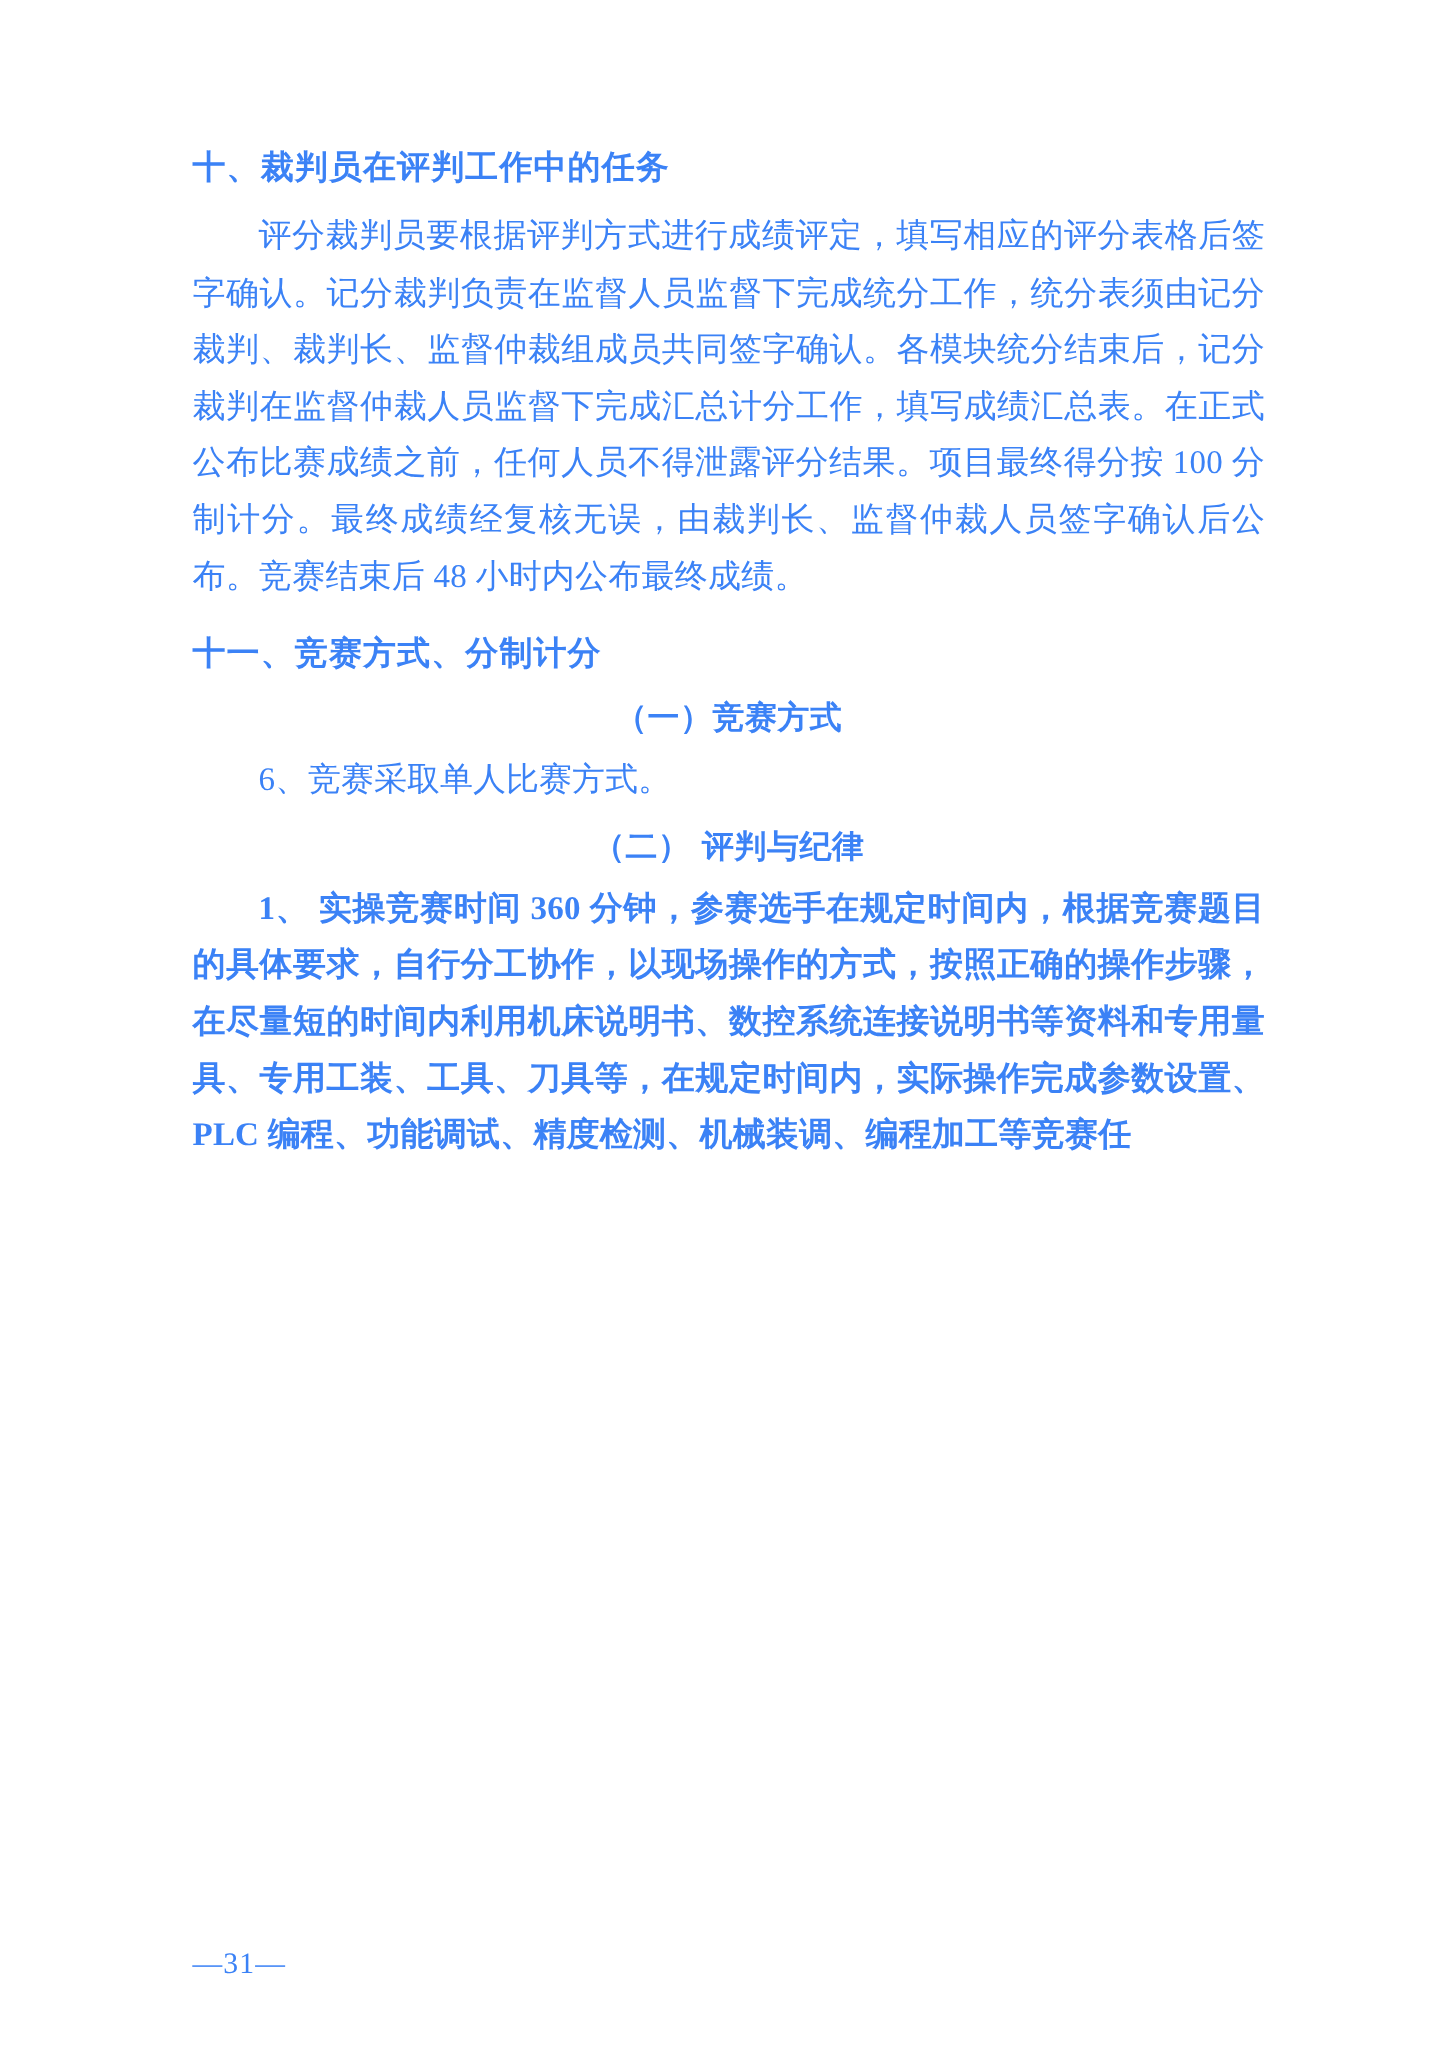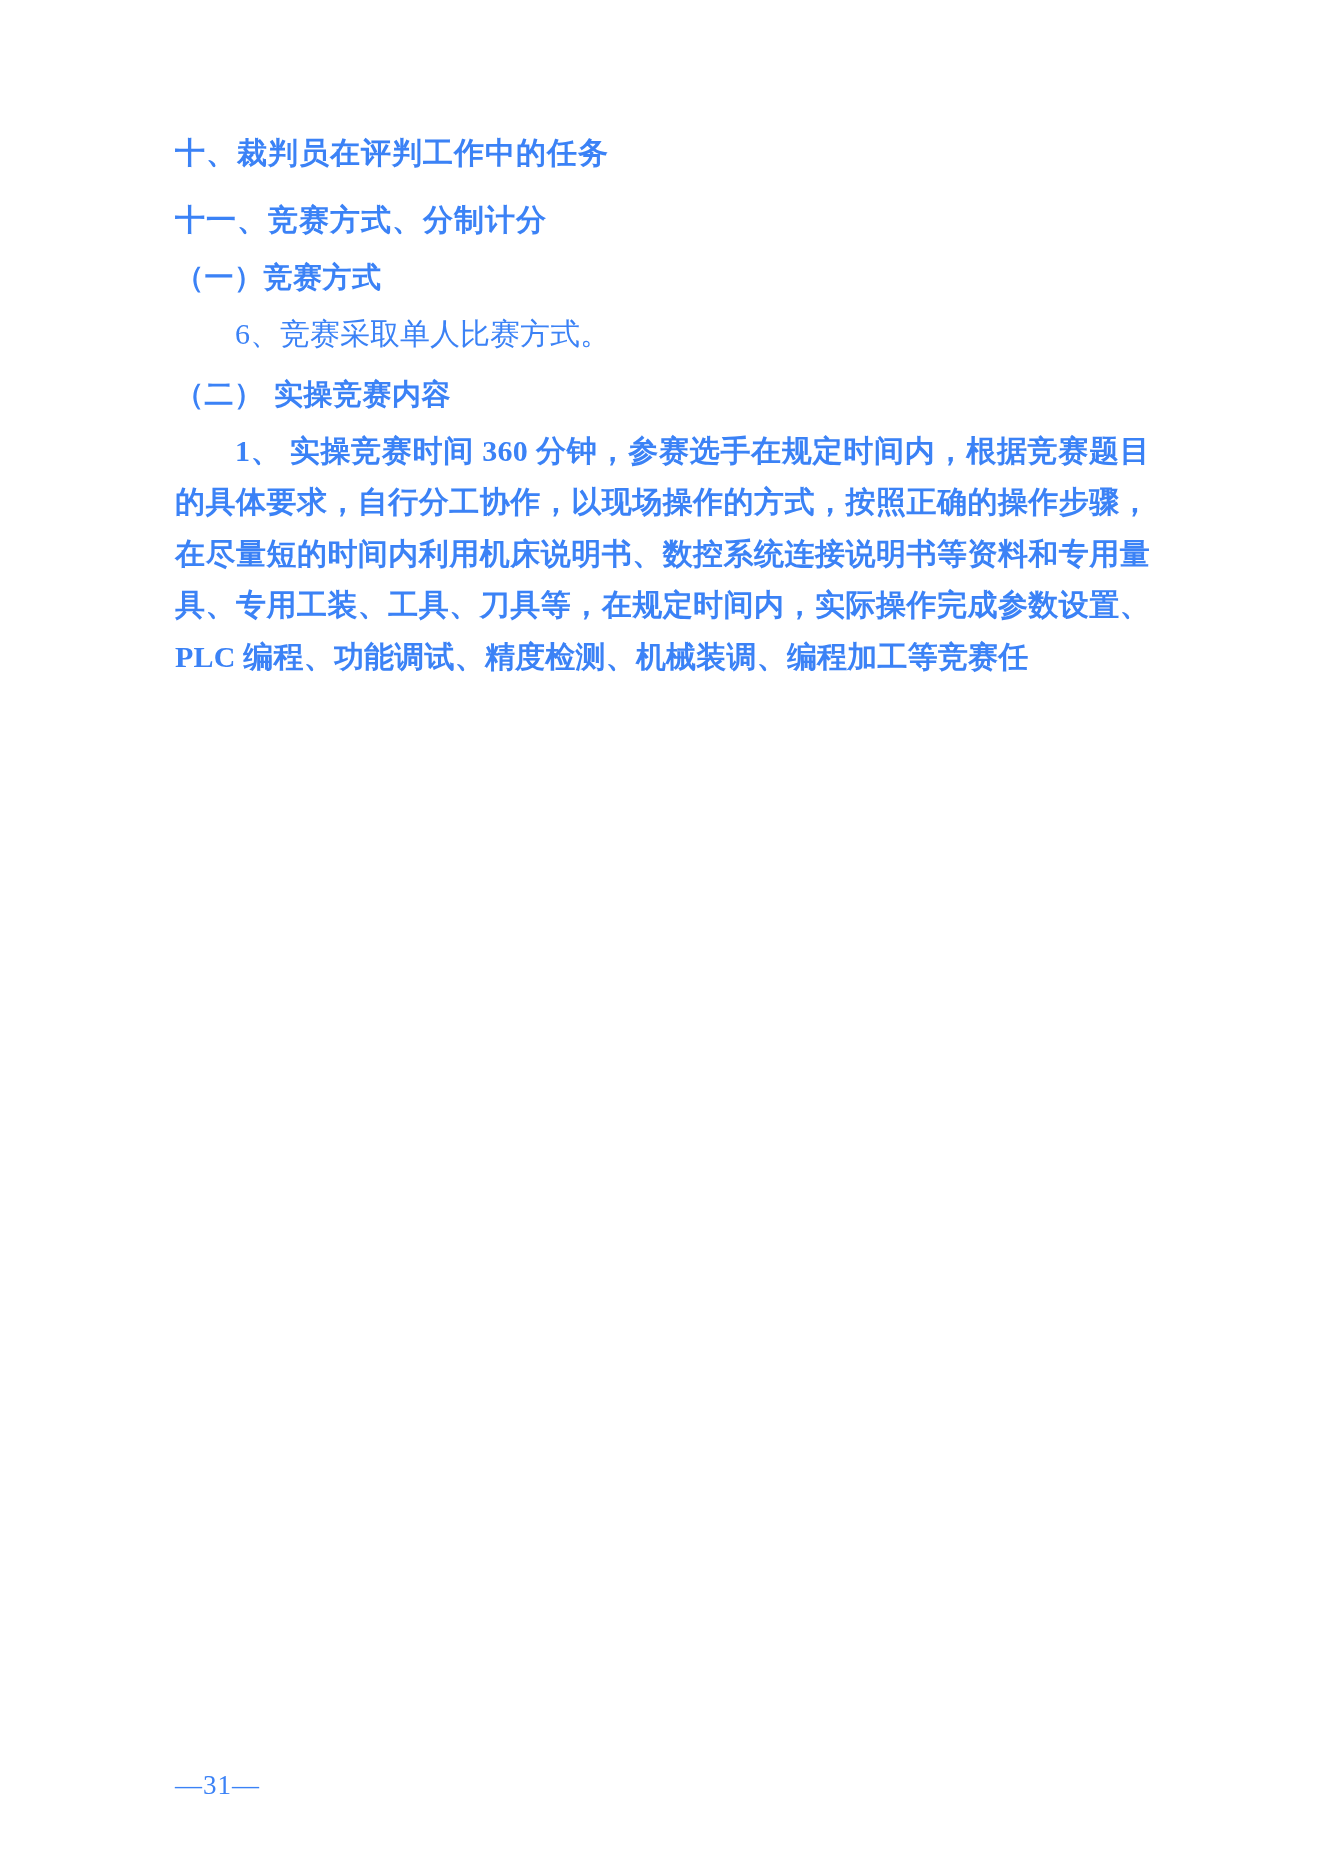--- a/index.html
+++ b/index.html
@@ -83,6 +83,7 @@
 
     <h2 class="heading h-main">十、裁判员在评判工作中的任务</h2>
 
+    <p class="para">评分裁判员要根据评判方式进行成绩评定，填写相应的评分表格后签字确认。记分裁判负责在监督人员监督下完成统分工作，统分表须由记分裁判、裁判长、监督仲裁组成员共同签字确认。各模块统分结束后，记分裁判在监督仲裁人员监督下完成汇总计分工作，填写成绩汇总表。在正式公布比赛成绩之前，任何人员不得泄露评分结果。项目最终得分按 100 分制计分。最终成绩经复核无误，由裁判长、监督仲裁人员签字确认后公布。竞赛结束后 48 小时内公布最终成绩。</p>
 
     <h2 class="heading h-sec">十一、竞赛方式、分制计分</h2>
 

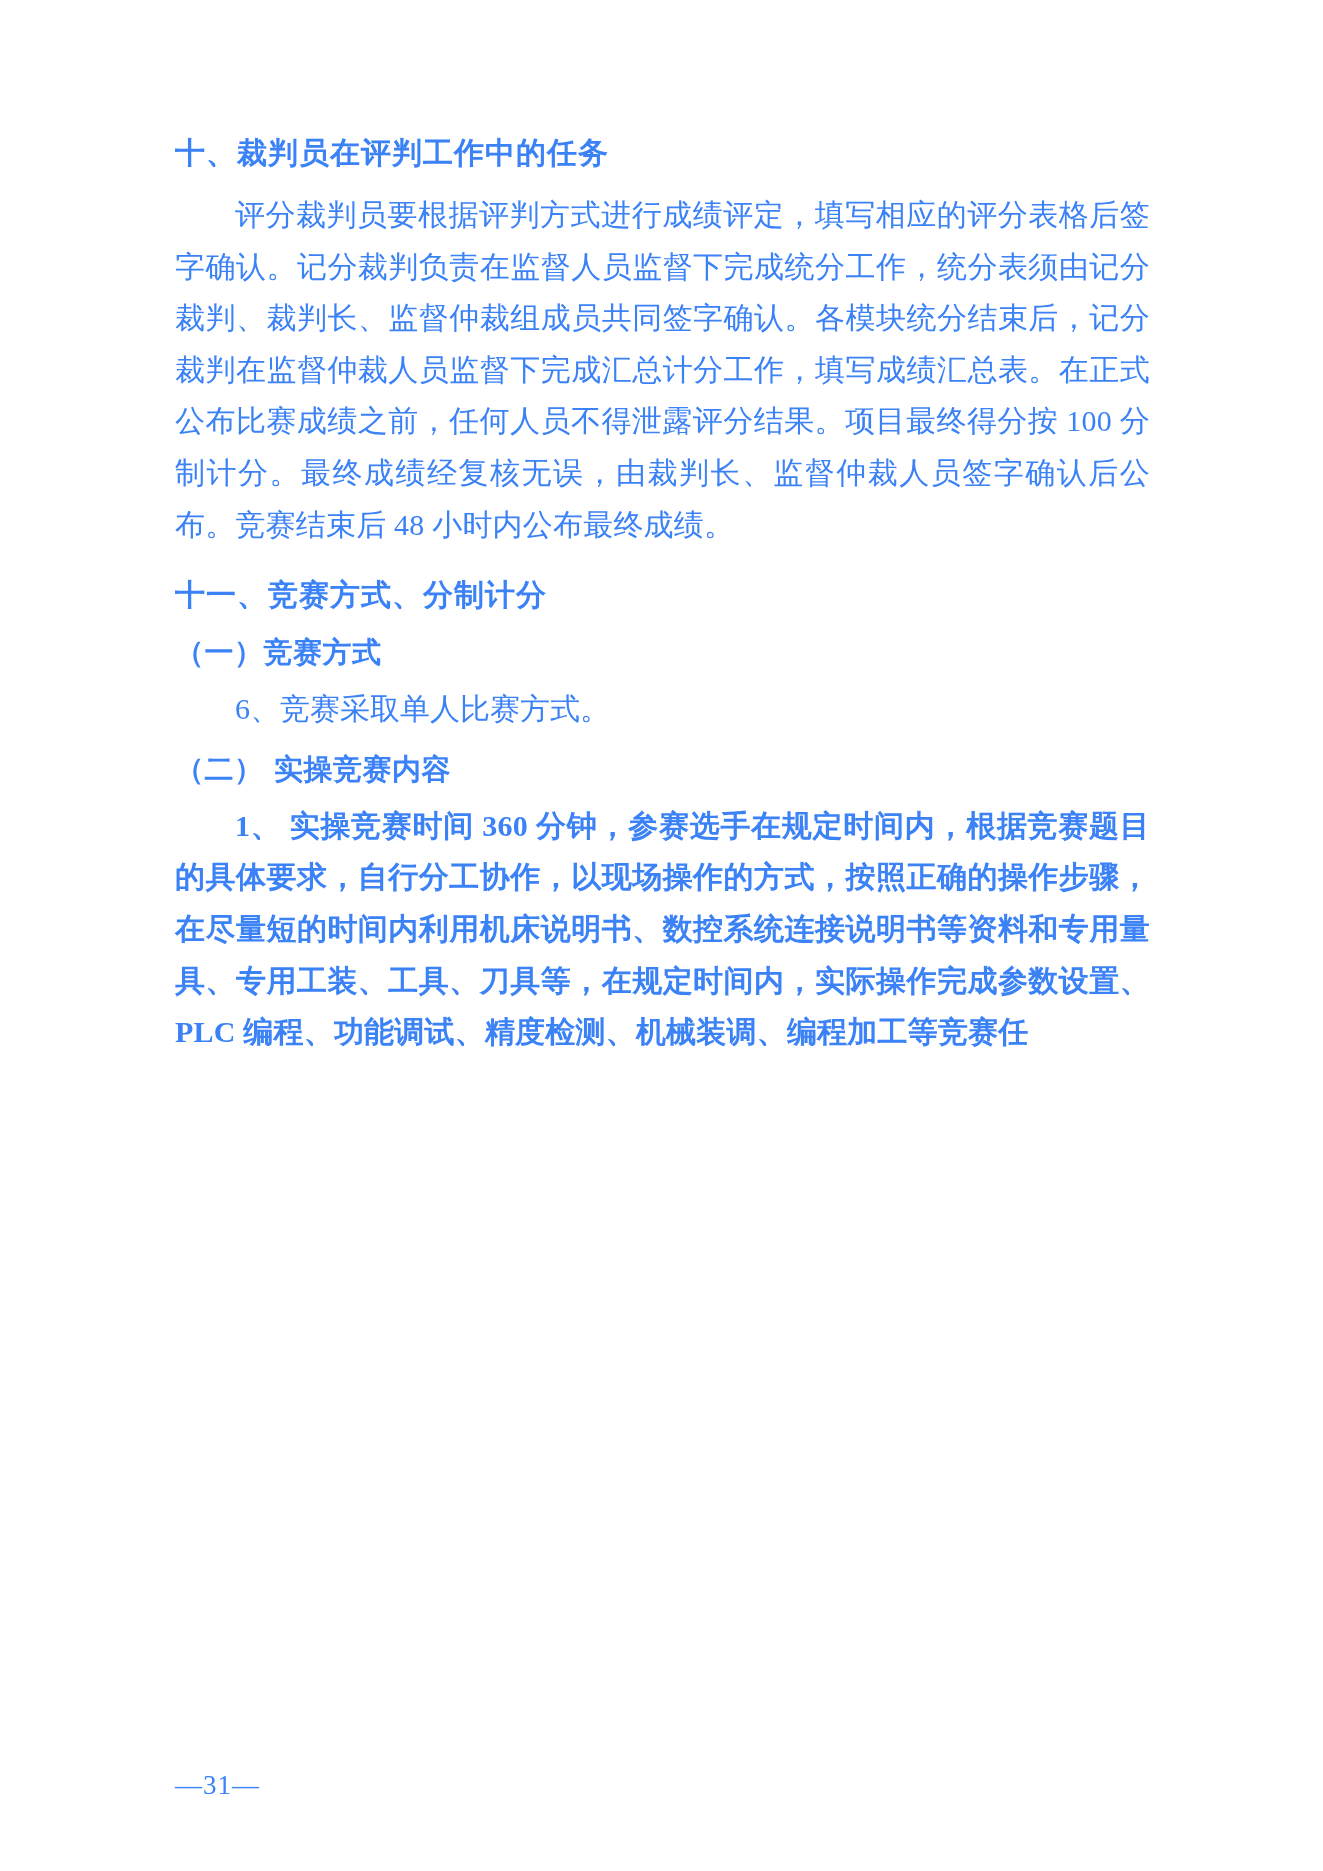--- a/index.html
+++ b/index.html
@@ -44,6 +44,7 @@
     line-height: 1.5;
     margin: 14px 0 8px 0;
     letter-spacing: 0.5px;
+    text-align: center;
   }
   p.para {
     font-size: 30px;

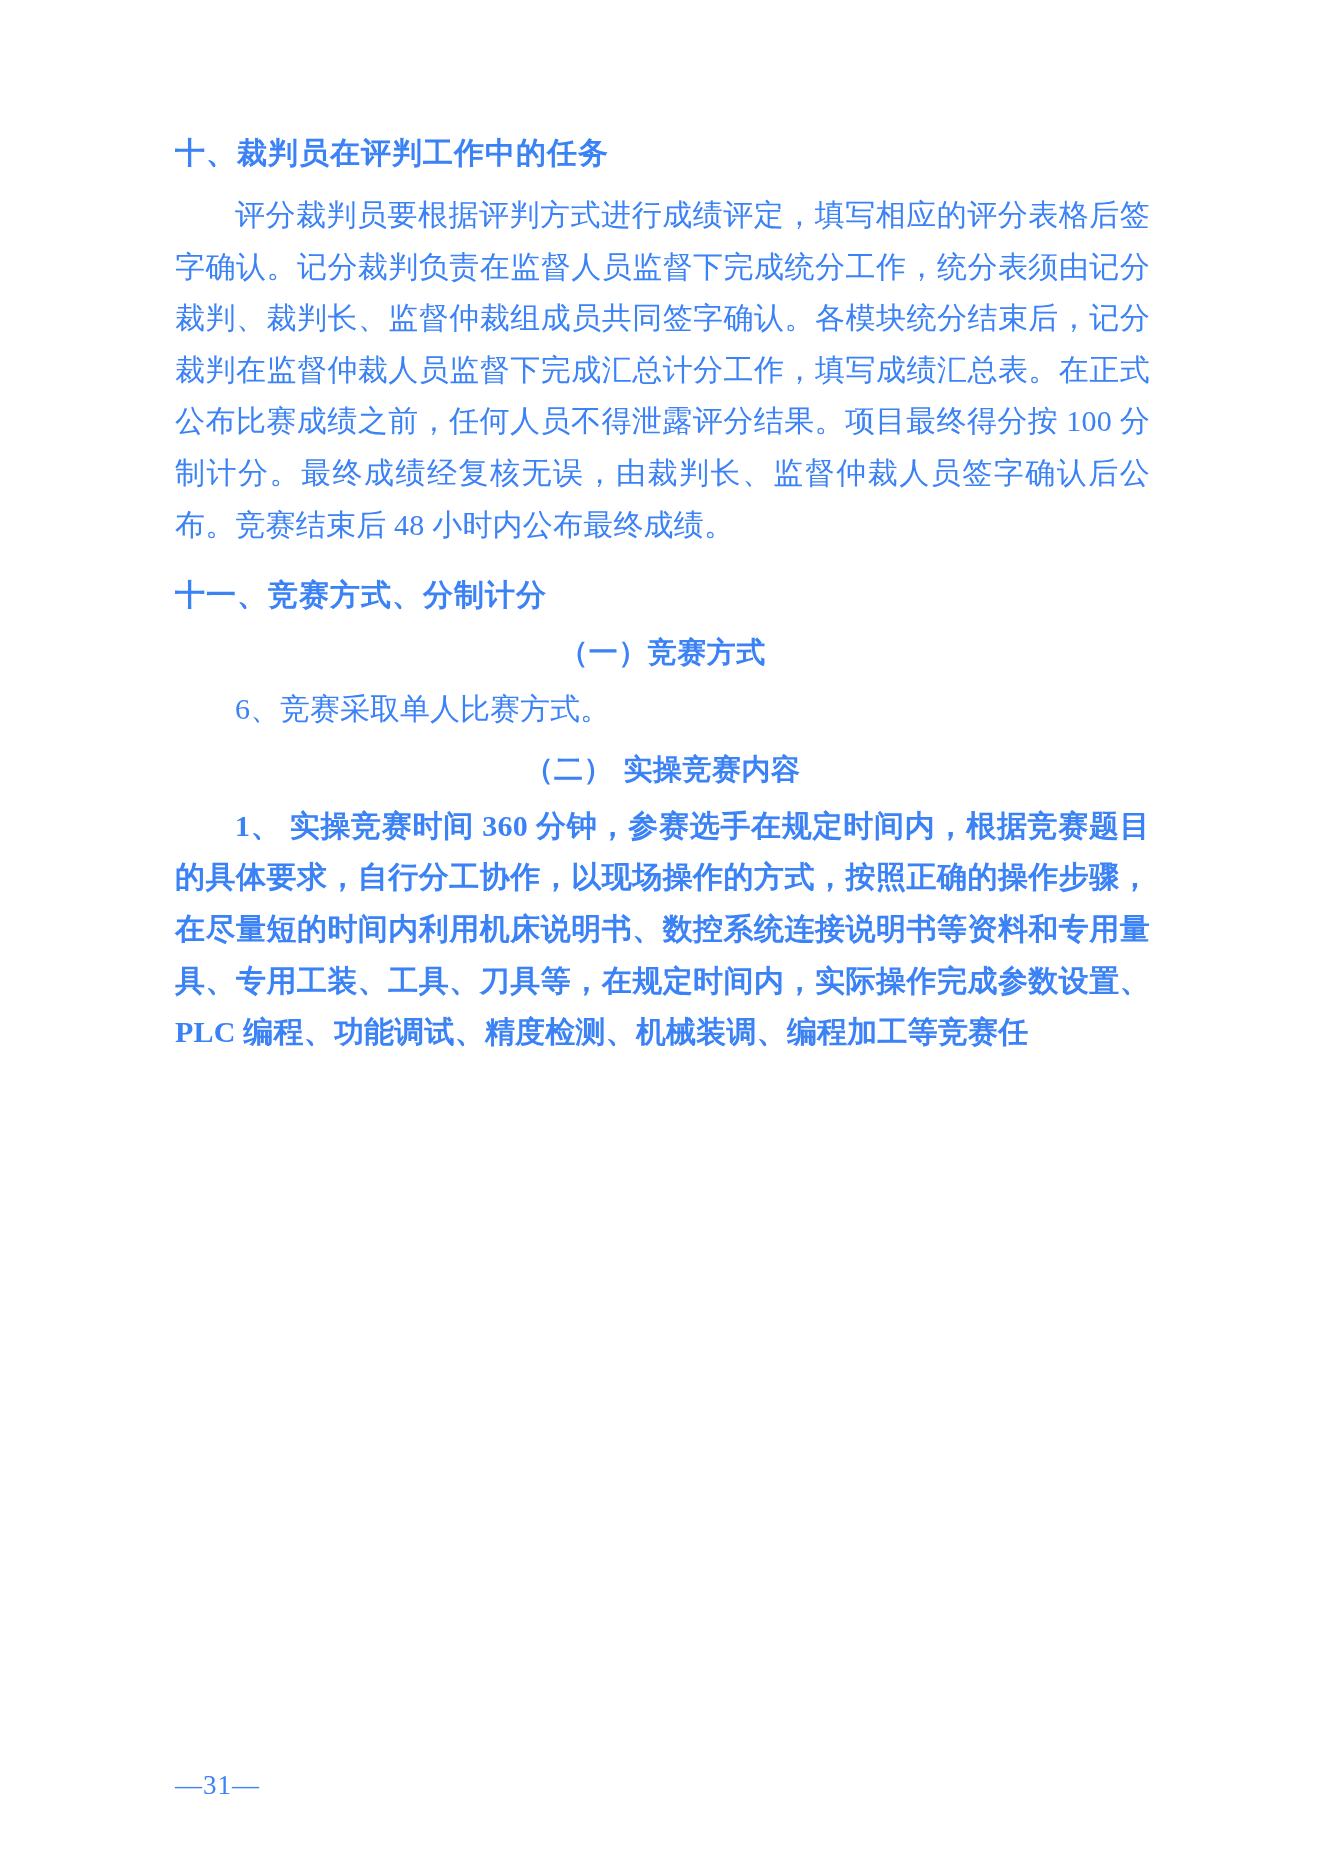--- a/index.html
+++ b/index.html
@@ -93,7 +93,7 @@
     <p class="item">6、竞赛采取单人比赛方式。</p>
 
 
-    <h3 class="sub-heading">（二） 实操竞赛内容</h3>
+    <h3 class="sub-heading">（二） 评判与纪律</h3>
 
     <p class="para tight">1、 实操竞赛时间 360 分钟，参赛选手在规定时间内，根据竞赛题目的具体要求，自行分工协作，以现场操作的方式，按照正确的操作步骤，在尽量短的时间内利用机床说明书、数控系统连接说明书等资料和专用量具、专用工装、工具、刀具等，在规定时间内，实际操作完成参数设置、PLC 编程、功能调试、精度检测、机械装调、编程加工等竞赛任</p>
 

